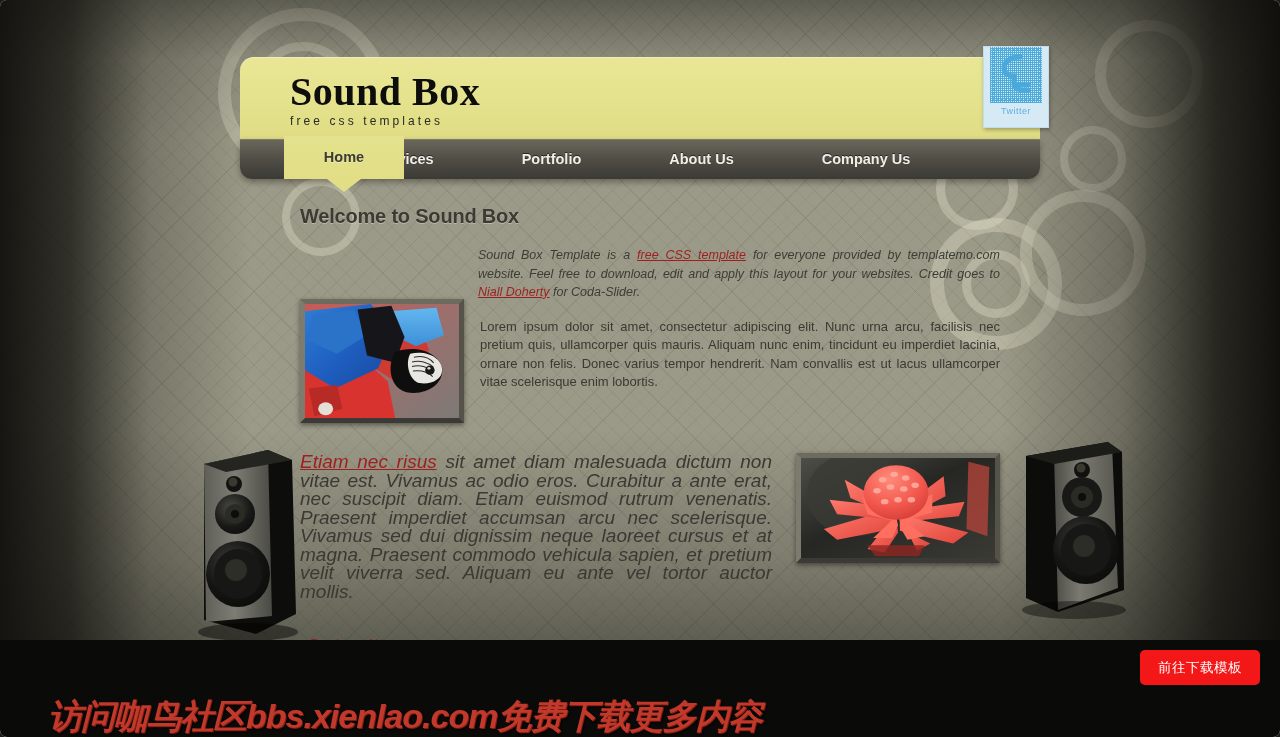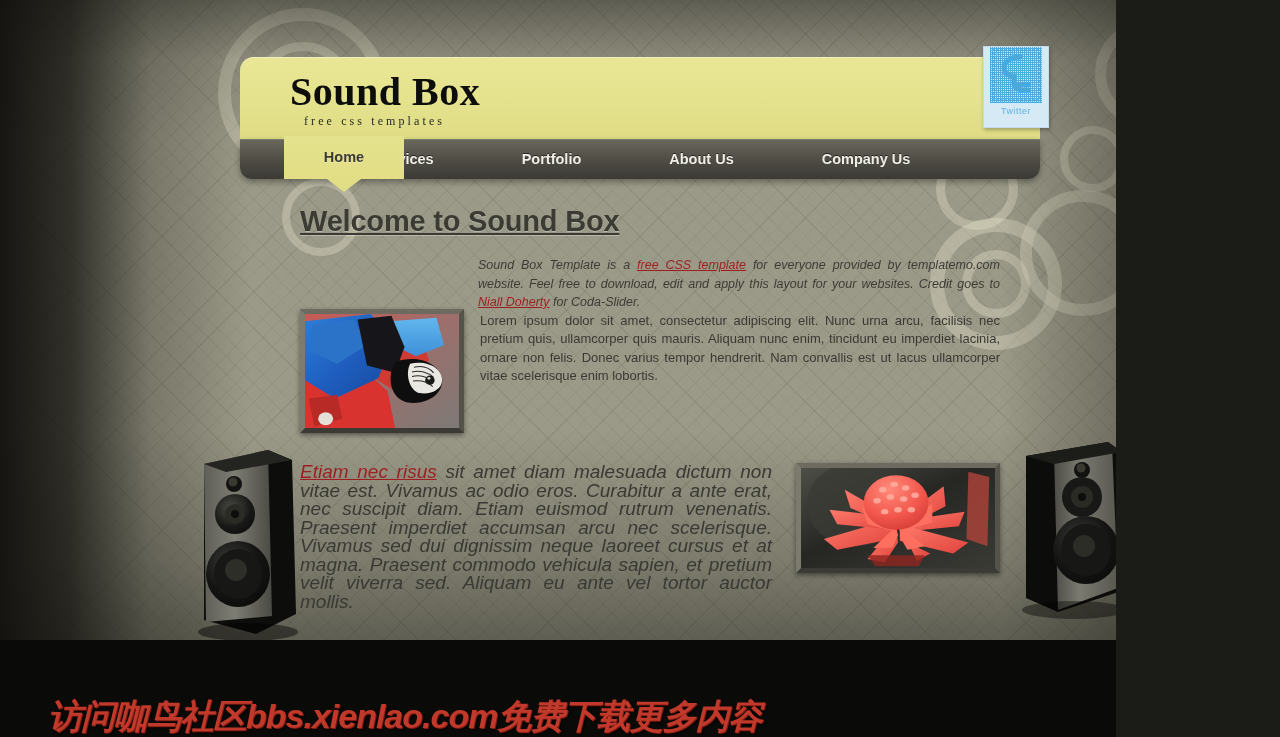--- a/index.html
+++ b/index.html
@@ -15,10 +15,11 @@
   
   .page {
     position: relative;
-    width: 1116px;
+    width: 1280px;
     height: 737px;
     overflow: hidden;
     background: #ffffff;
+    border-radius: 7px;
   }
 
   

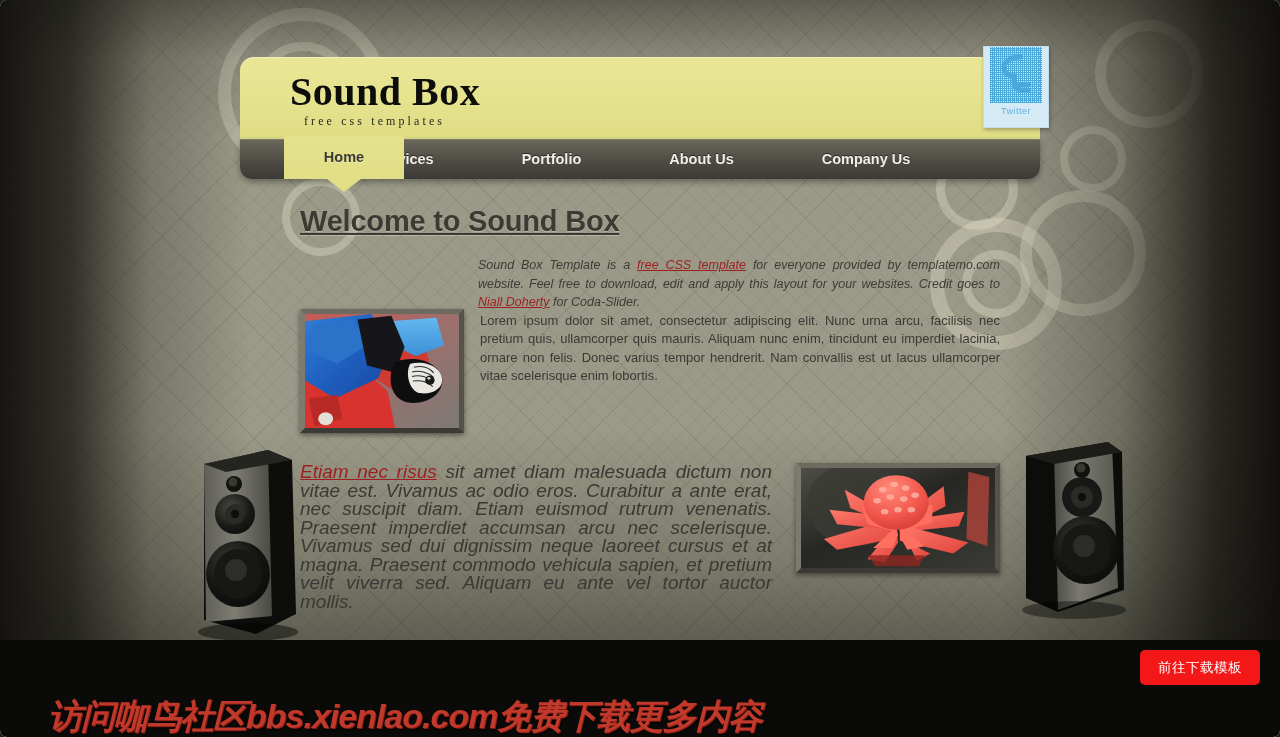--- a/index.html
+++ b/index.html
@@ -100,12 +100,11 @@
     line-height: 52px;
   }
   .brand-sub {
-    font-family: Liberation Serif, serif;
+    font-family: Liberation Sans, sans-serif;
     font-size: 12px;
     color: #2a2a22;
     letter-spacing: 3.1px;
     margin-top: -4px;
-    margin-left: 14px;
   }
 
   

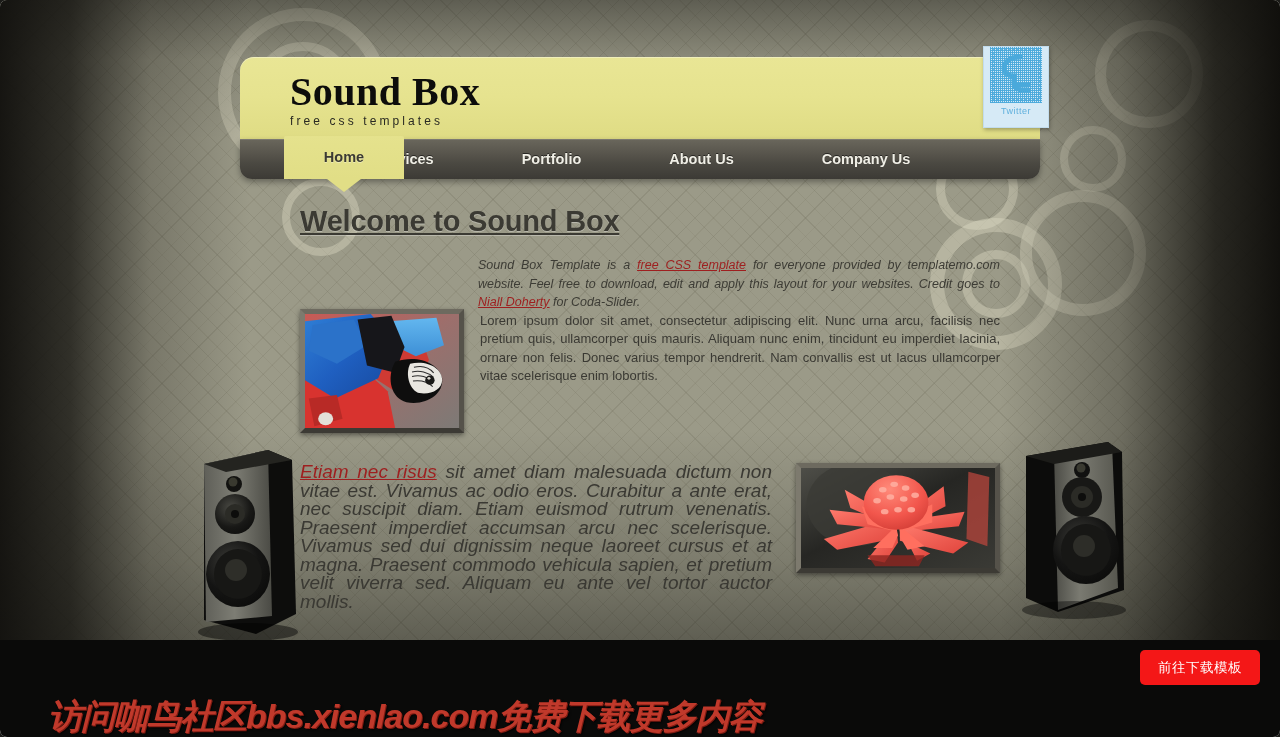--- a/index.html
+++ b/index.html
@@ -203,13 +203,12 @@
     width: 700px;
   }
   .page-title {
-    font-size: 29px;
+    font-size: 20px;
     font-weight: bold;
     color: #3b3a33;
     letter-spacing: -0.2px;
     text-shadow: 0 1px 0 rgba(255,255,255,0.30);
     margin-bottom: 18px;
-    text-decoration: underline;
   }
 
   .row-1 { position: relative; min-height: 130px; }

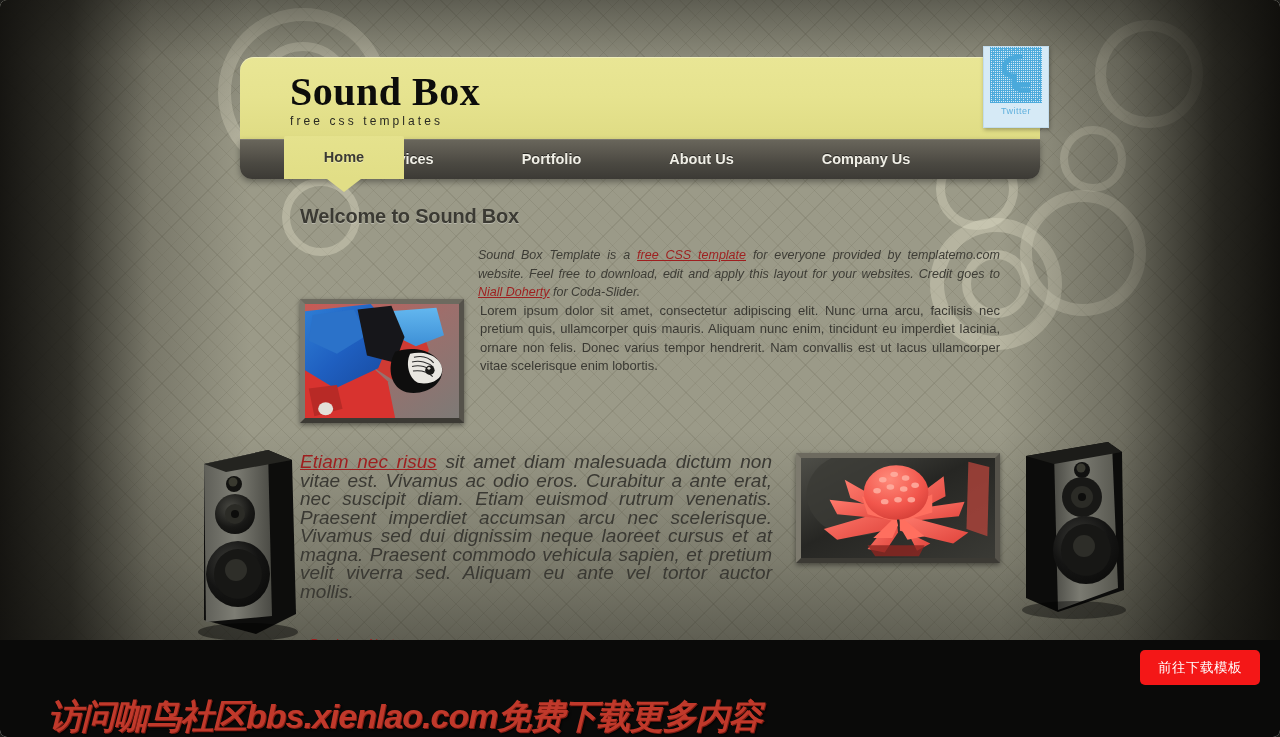--- a/index.html
+++ b/index.html
@@ -244,7 +244,7 @@
     color: #3a3933;
     line-height: 18.5px;
     text-align: justify;
-    margin-top: 0;
+    margin-top: 16px;
   }
   a.tm-link {
     color: #9e1f1f;

